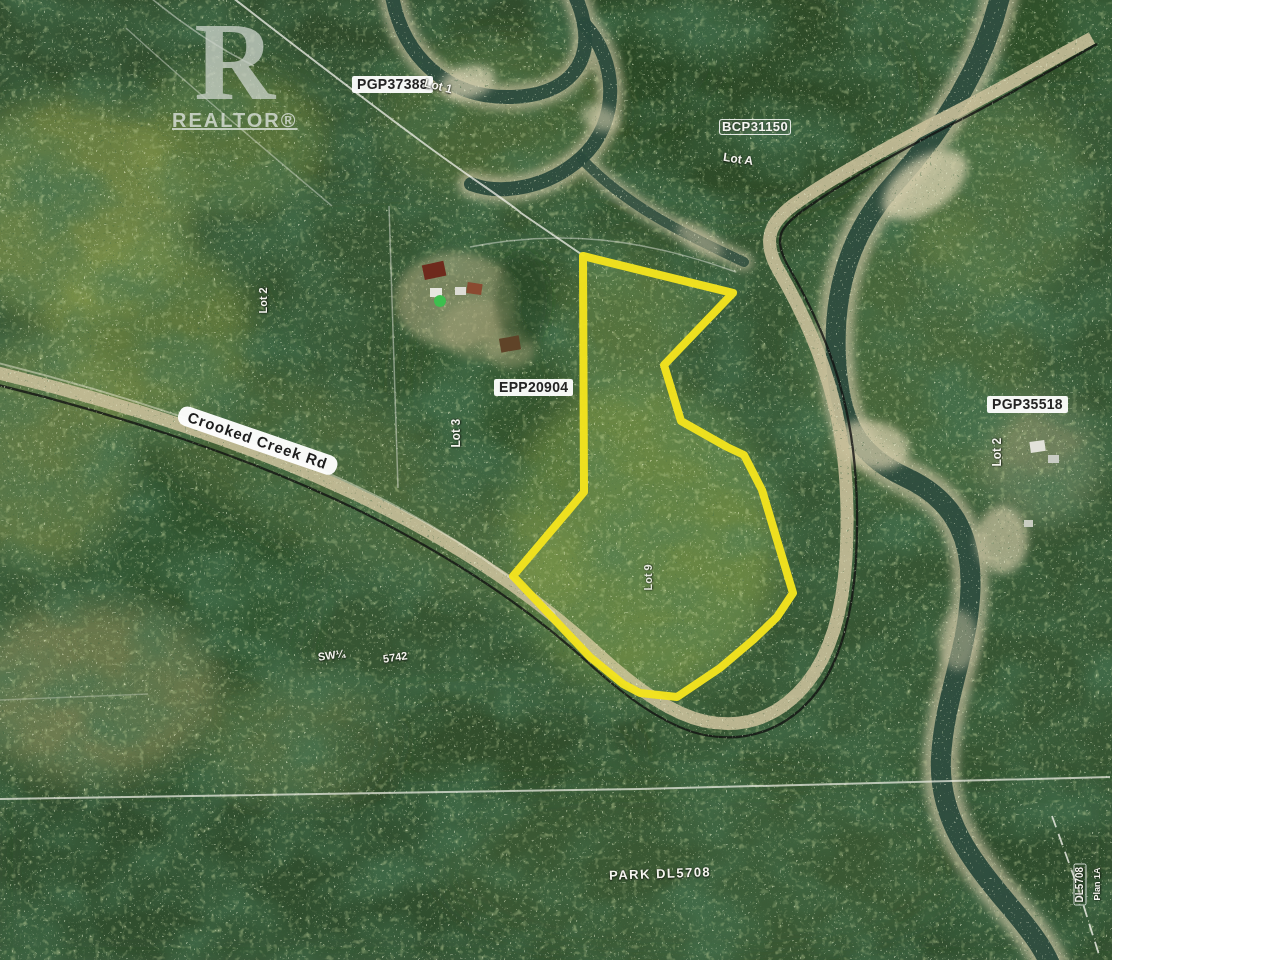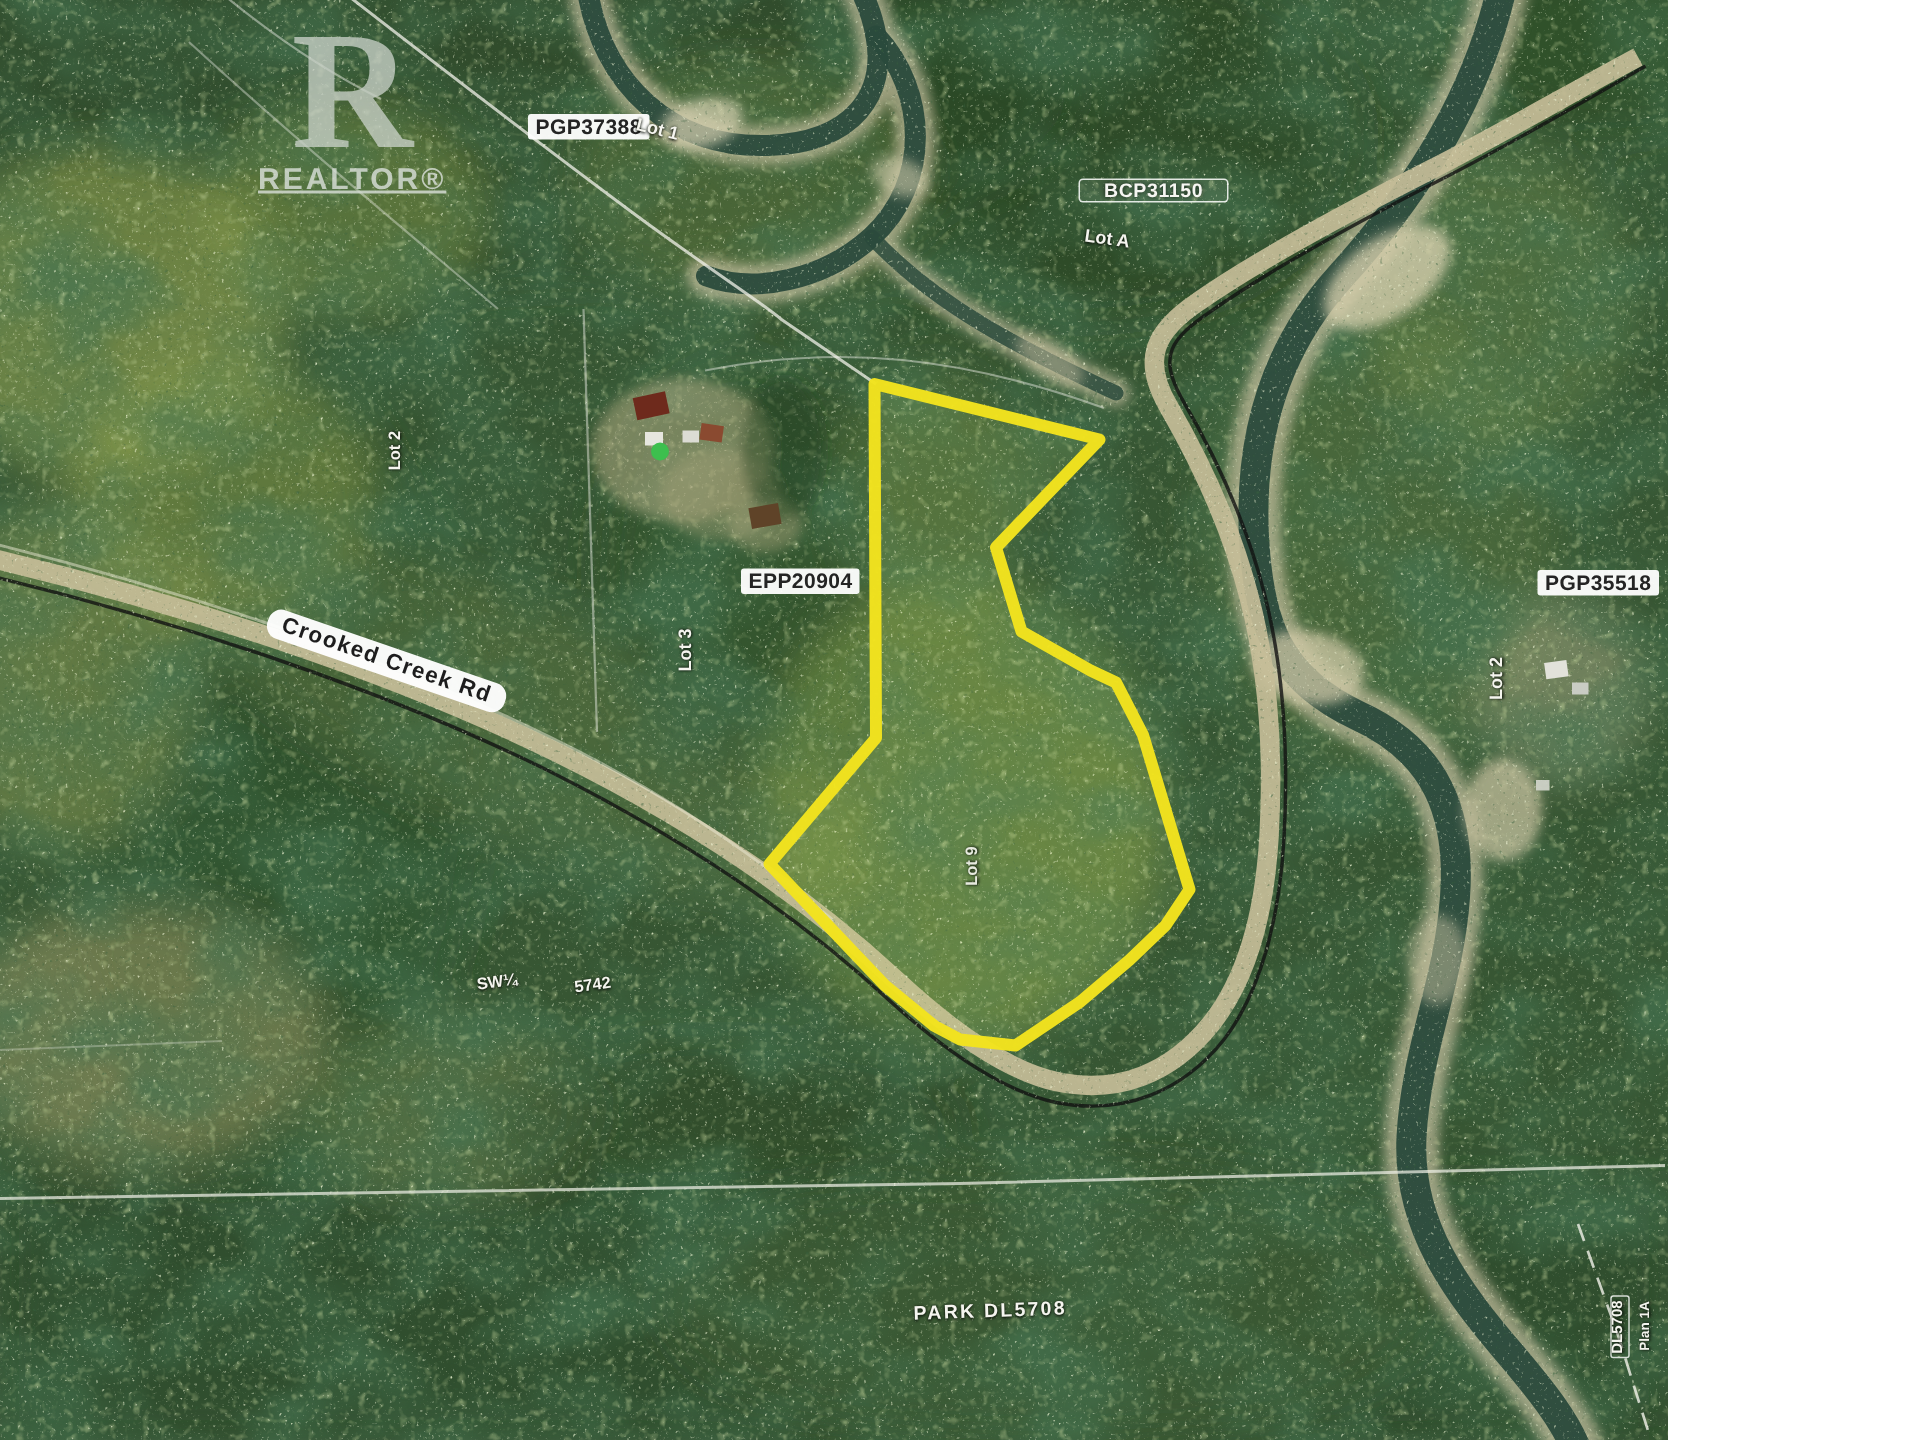--- a/index.html
+++ b/index.html
@@ -16,7 +16,7 @@
            padding:1px 5px;border-radius:2px;letter-spacing:.3px;}
   .lbl-outline{color:#f6f6f2;border:1.5px solid rgba(255,255,255,.85);
            background:rgba(255,255,255,0.07);font-size:13px;font-weight:600;
-           padding:0 16px;border-radius:3px;letter-spacing:.4px;
+           padding:0 2px;border-radius:3px;letter-spacing:.4px;
            text-shadow:0 0 3px rgba(0,0,0,.75);}
   .lbl-white{color:#f5f5ef;font-size:12px;font-weight:600;
            text-shadow:0 0 2px rgba(20,30,15,.9),0 1px 2px rgba(0,0,0,.75);}

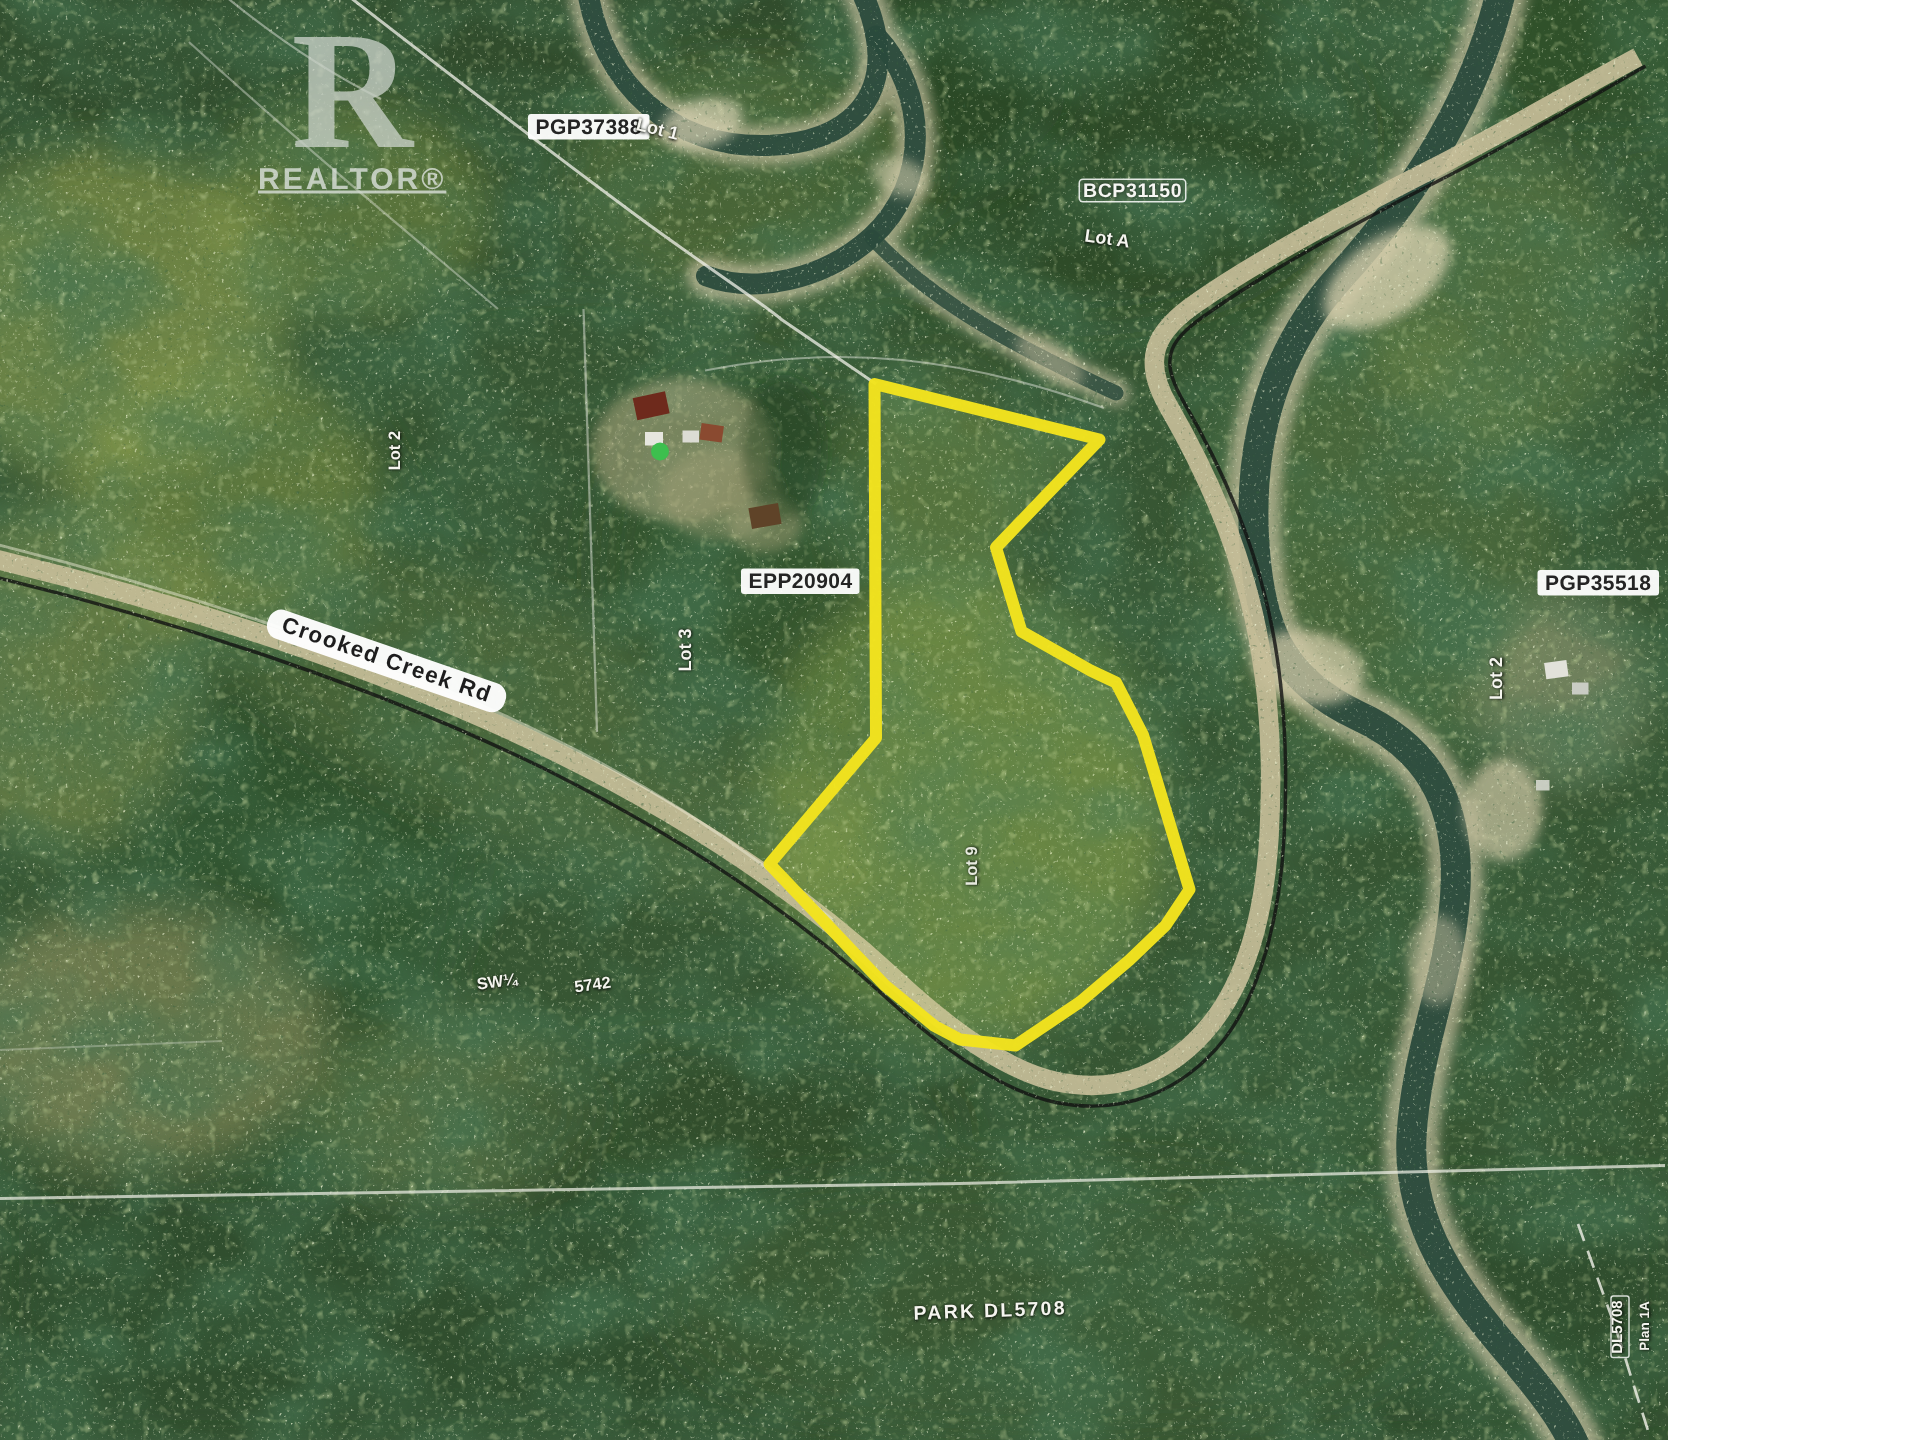--- a/index.html
+++ b/index.html
@@ -176,7 +176,7 @@
 
   <div class="lbl road-pill" style="left:182px;top:404px;">Crooked Creek Rd</div>
 
-  <div class="lbl lbl-box" style="left:987px;top:380px;margin-left:38px;">PGP35518</div>
+  <div class="lbl lbl-box" style="left:987px;top:396px;">PGP35518</div>
   <div class="lbl lbl-white vert" style="left:1004px;top:454px;">Lot 2</div>
 
   <div class="lbl lbl-white vert lbl-small" style="left:270px;top:302px;">Lot 2</div>

